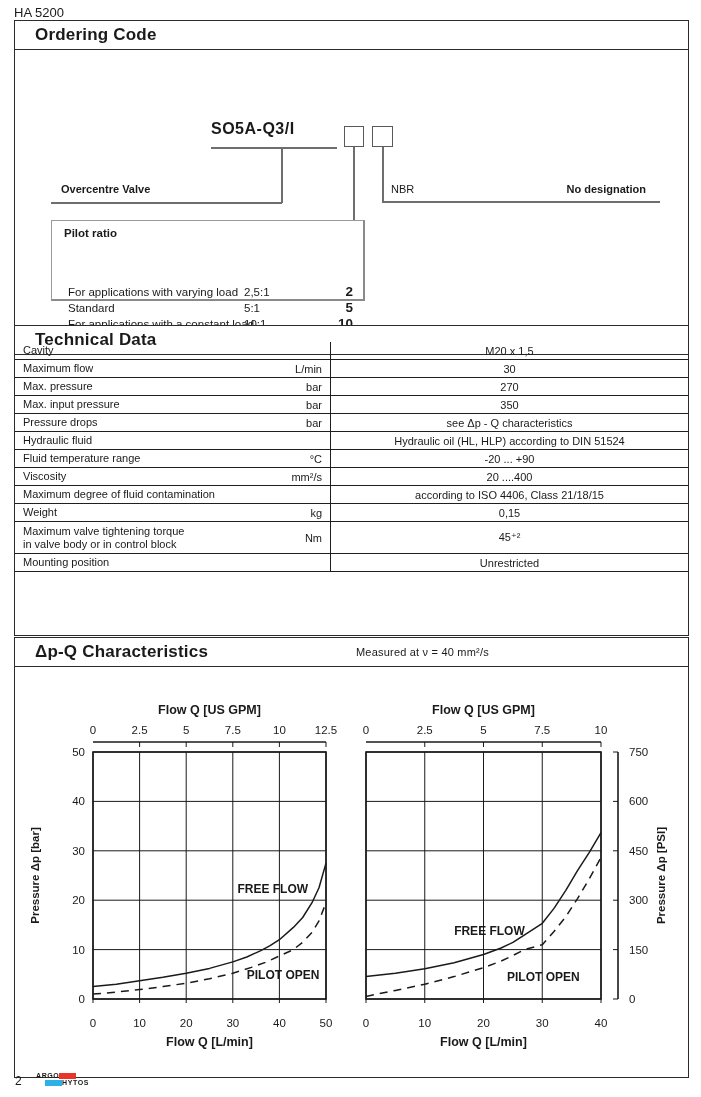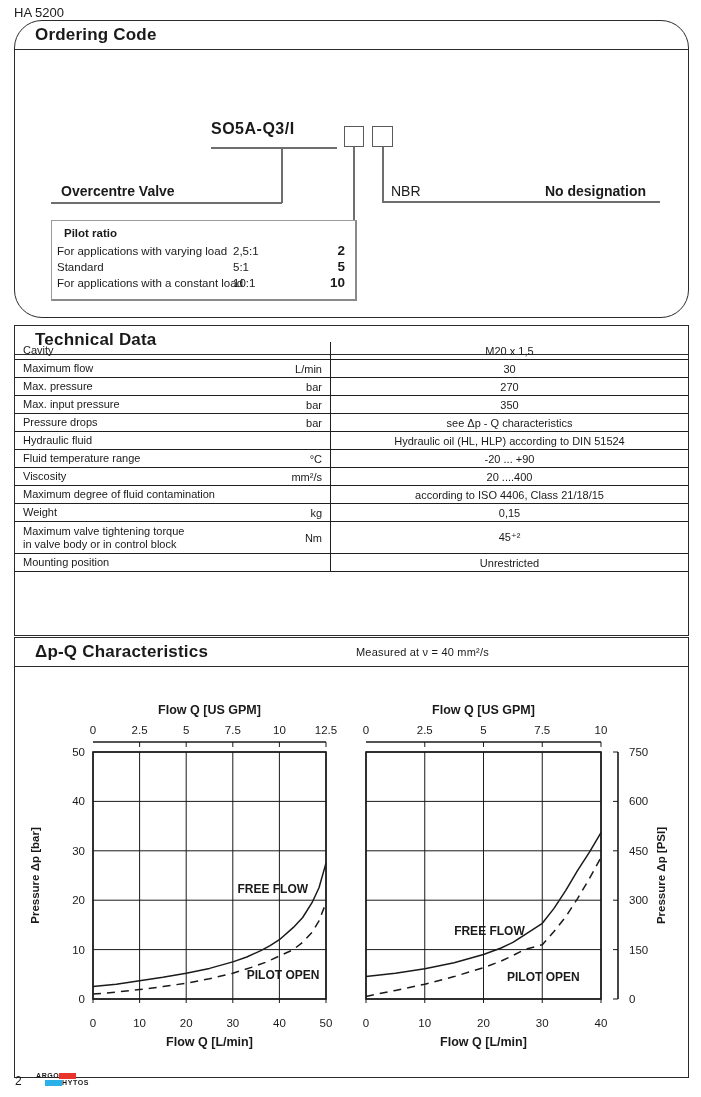--- a/index.html
+++ b/index.html
@@ -11,7 +11,7 @@
   .sec-title{font-size:17px;font-weight:bold;letter-spacing:.2px;}
   .sec-body{position:relative;}
   
-  #sec-ordering{top:20px;height:298px;border-radius:28px;}
+  #sec-ordering{top:20px;height:340px;}
   .abs{position:absolute;}
   .model-code{font-size:16px;font-weight:bold;letter-spacing:.5px;}
   .hline{background:#6e6e6e;height:1.6px;}

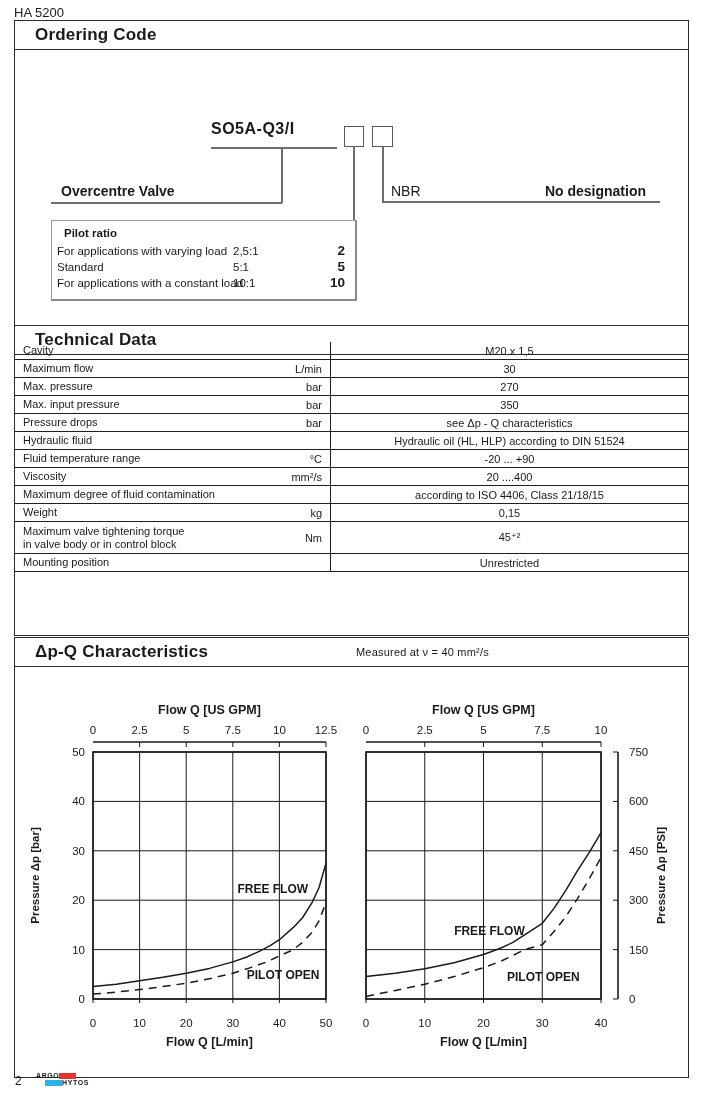--- a/index.html
+++ b/index.html
@@ -17,7 +17,7 @@
   .hline{background:#6e6e6e;height:1.6px;}
   .vline{background:#6e6e6e;width:1.6px;}
   .order-box{width:20px;height:21px;border:1.6px solid #5a5a5a;background:#fff;box-sizing:border-box;}
-  .diagram-label{font-size:14px;}
+  .diagram-label{font-size:11px;}
   .bold{font-weight:bold;}
   .pilot-panel{border:1px solid #9a9a9a;border-right:2px solid #8a8a8a;border-bottom:2px solid #8a8a8a;background:#fff;font-size:11.5px;}
   .pilot-row{position:absolute;left:5px;right:10px;height:16px;}

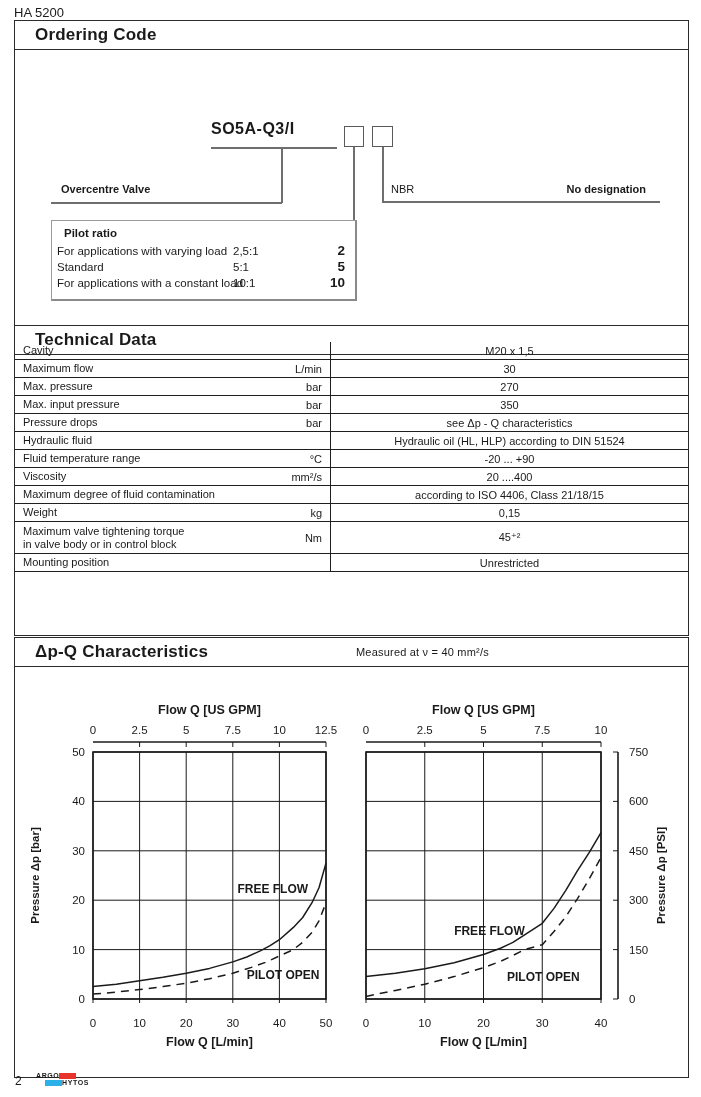--- a/index.html
+++ b/index.html
@@ -19,7 +19,7 @@
   .order-box{width:20px;height:21px;border:1.6px solid #5a5a5a;background:#fff;box-sizing:border-box;}
   .diagram-label{font-size:11px;}
   .bold{font-weight:bold;}
-  .pilot-panel{border:1px solid #9a9a9a;border-right:2px solid #8a8a8a;border-bottom:2px solid #8a8a8a;background:#fff;font-size:11.5px;}
+  .pilot-panel{border:1px solid #9a9a9a;border-right:2px solid #8a8a8a;border-bottom:2px solid #8a8a8a;background:#fff;font-size:11.5px;padding-left:8px;}
   .pilot-row{position:absolute;left:5px;right:10px;height:16px;}
   .pilot-ratio{position:absolute;left:176px;top:0;}
   .pilot-code{position:absolute;right:0;top:-2px;font-weight:bold;font-size:13.5px;}

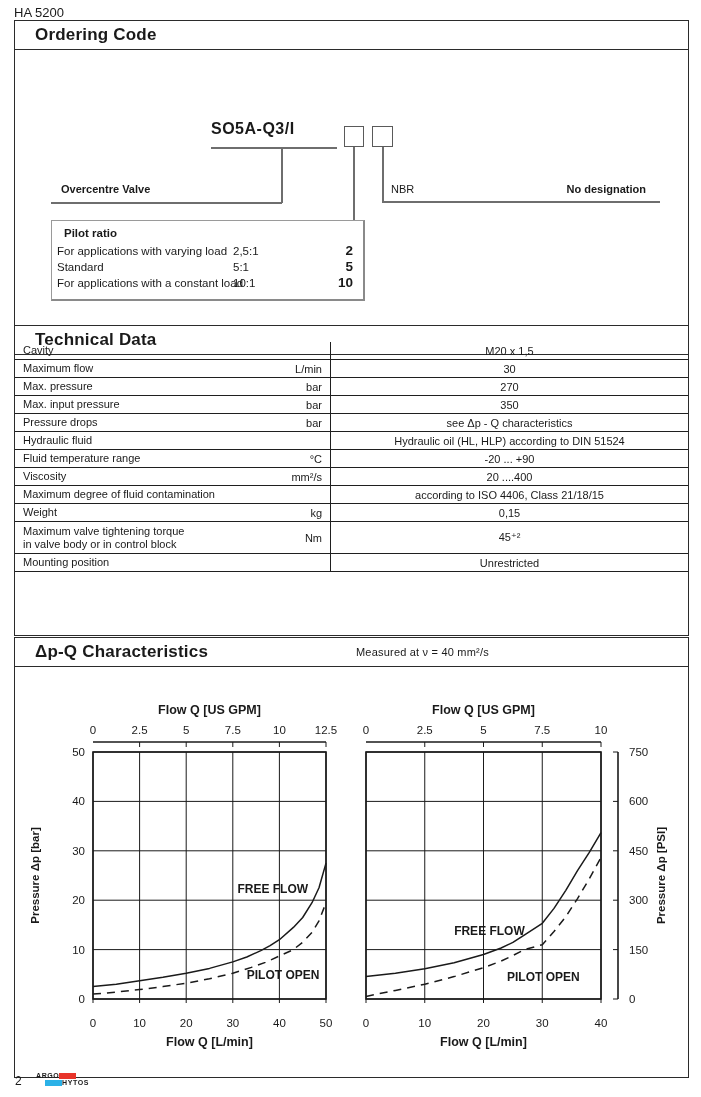--- a/index.html
+++ b/index.html
@@ -20,7 +20,7 @@
   .diagram-label{font-size:11px;}
   .bold{font-weight:bold;}
   .pilot-panel{border:1px solid #9a9a9a;border-right:2px solid #8a8a8a;border-bottom:2px solid #8a8a8a;background:#fff;font-size:11.5px;padding-left:8px;}
-  .pilot-row{position:absolute;left:5px;right:10px;height:16px;}
+  .pilot-row{position:absolute;left:16px;right:10px;height:16px;margin-top:41px;}
   .pilot-ratio{position:absolute;left:176px;top:0;}
   .pilot-code{position:absolute;right:0;top:-2px;font-weight:bold;font-size:13.5px;}
   

